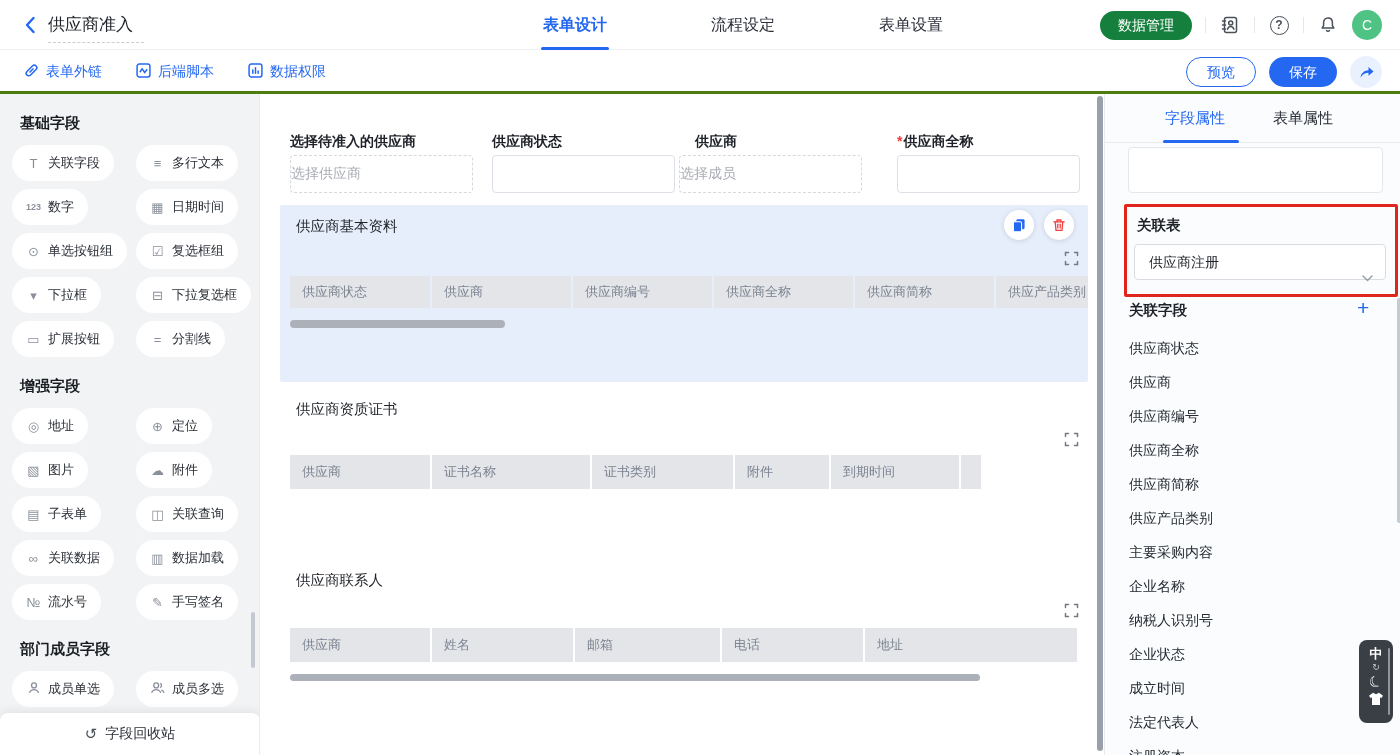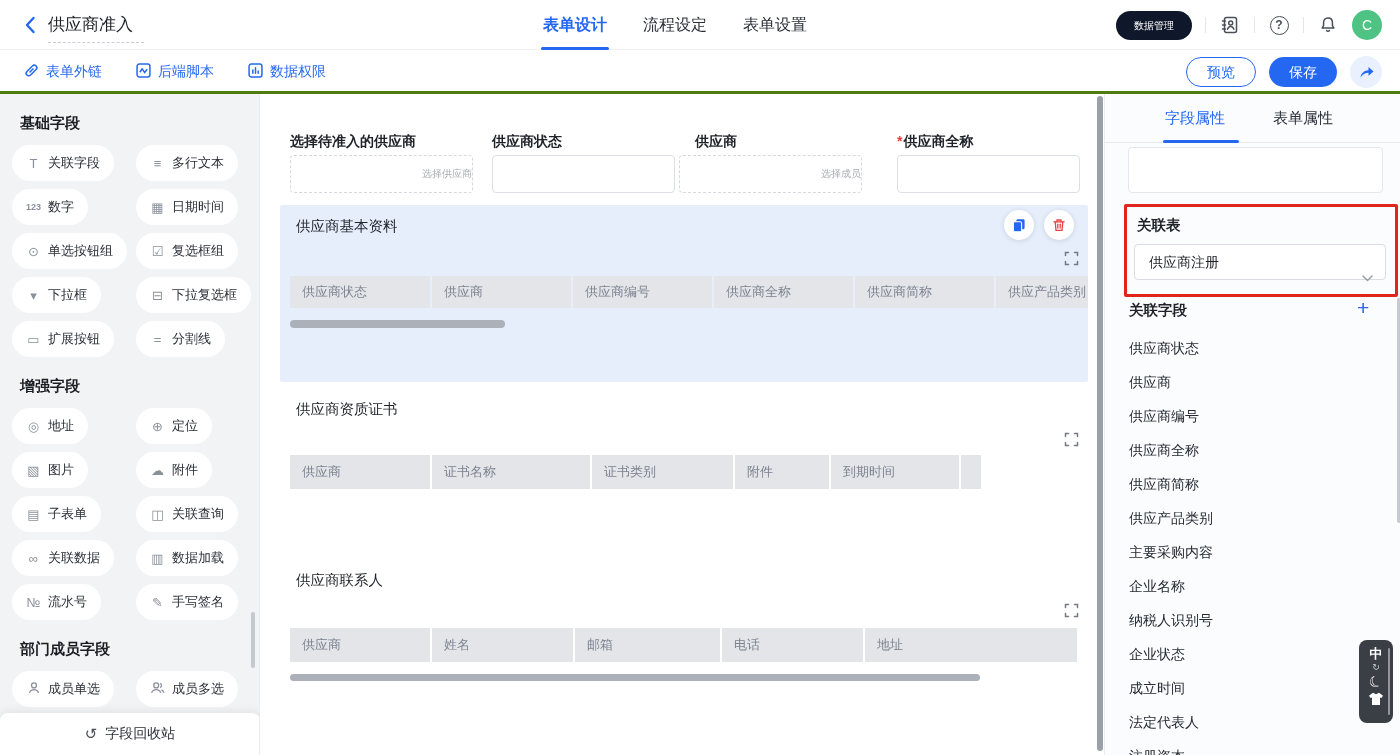--- a/index.html
+++ b/index.html
@@ -12,7 +12,7 @@
   .back-btn { position:absolute; left:20px; top:14px; width:22px; height:22px; cursor:pointer; }
   .page-title { position:absolute; left:48px; top:13px; font-size:17px; font-weight:400; color:#1f2329; }
   .title-underline { position:absolute; left:48px; top:42px; width:96px; border-top:1px dashed #c8cdd5; }
-  .header-tabs { position:absolute; left:543px; top:0; height:50px; display:flex; gap:36px; }
+  .header-tabs { position:absolute; left:543px; top:0; height:50px; display:flex; gap:104px; }
   .htab { position:relative; height:50px; line-height:50px; font-size:16px; color:#2a2f38; cursor:pointer; }
   .htab.active { color:#2468f2; font-weight:600; }
   .htab-underline { position:absolute; bottom:0; left:50%; transform:translateX(-50%); width:68px; height:3px; background:#2468f2; border-radius:2px; }

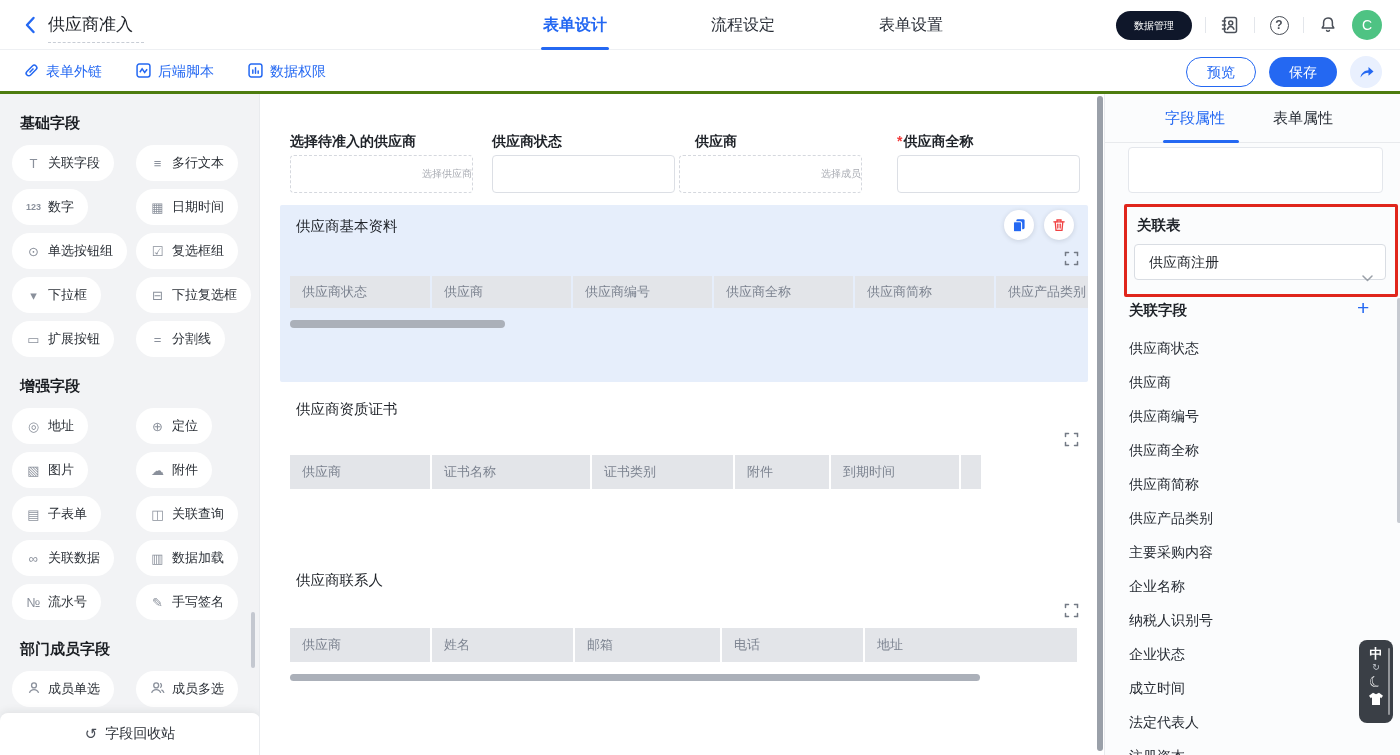--- a/index.html
+++ b/index.html
@@ -17,7 +17,7 @@
   .htab.active { color:#2468f2; font-weight:600; }
   .htab-underline { position:absolute; bottom:0; left:50%; transform:translateX(-50%); width:68px; height:3px; background:#2468f2; border-radius:2px; }
   .hdr-right { position:absolute; right:18px; top:0; height:50px; display:flex; align-items:center; gap:13px; }
-  .pill-green { height:29px; padding:0 18px; border-radius:15px; background:#0f172a; color:#fff; font-size:10px; line-height:29px; cursor:pointer; }
+  .pill-green { height:29px; padding:0 18px; border-radius:15px; background:#15803d; color:#fff; font-size:14px; line-height:29px; cursor:pointer; }
   .vdiv { width:1px; height:16px; background:#e3e6eb; }
   .hicon { width:22px; height:22px; display:flex; align-items:center; justify-content:center; cursor:pointer; }
   .help-circ { width:19px; height:19px; border:1.6px solid #4a4f58; border-radius:50%; font-size:12px; font-weight:700; color:#4a4f58; display:flex; align-items:center; justify-content:center; }

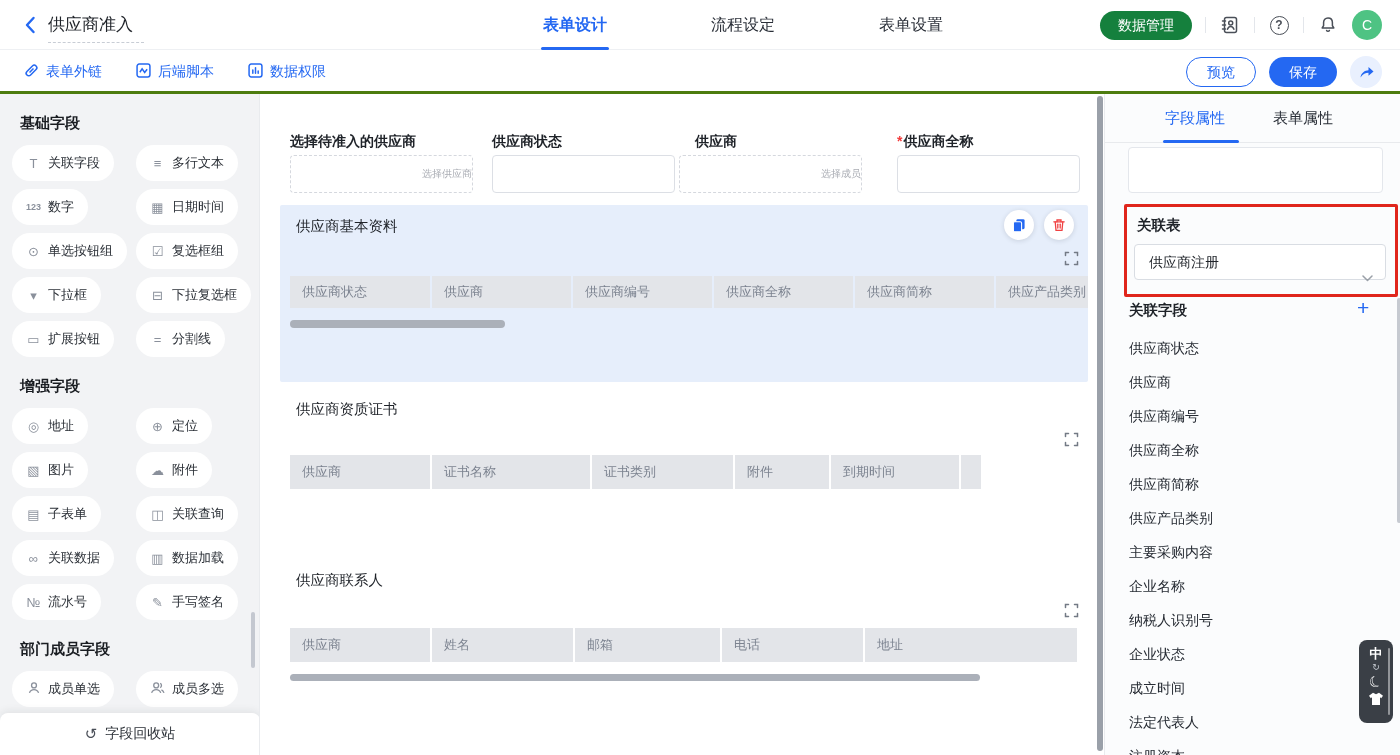--- a/index.html
+++ b/index.html
@@ -48,7 +48,7 @@
   .canvas { position:absolute; left:260px; top:94px; width:843px; height:661px; background:#fff; overflow:hidden; }
   .flabel { position:absolute; top:39px; font-size:14px; font-weight:700; color:#1f2329; white-space:nowrap; }
   .req { color:#f23a3a; margin-right:1px; }
-  .finput { position:absolute; top:61px; width:183px; height:38px; border-radius:4px; background:#fff; font-size:10px; color:#aaadb4; display:flex; align-items:center; justify-content:flex-end; cursor:pointer; }
+  .finput { position:absolute; top:61px; width:183px; height:38px; border-radius:4px; background:#fff; font-size:14px; color:#aaadb4; display:flex; align-items:center; justify-content:flex-start; cursor:pointer; }
   .finput.dashed { border:1px dashed #d5d8de; }
   .finput.solid { border:1px solid #dcdfe5; }
 

